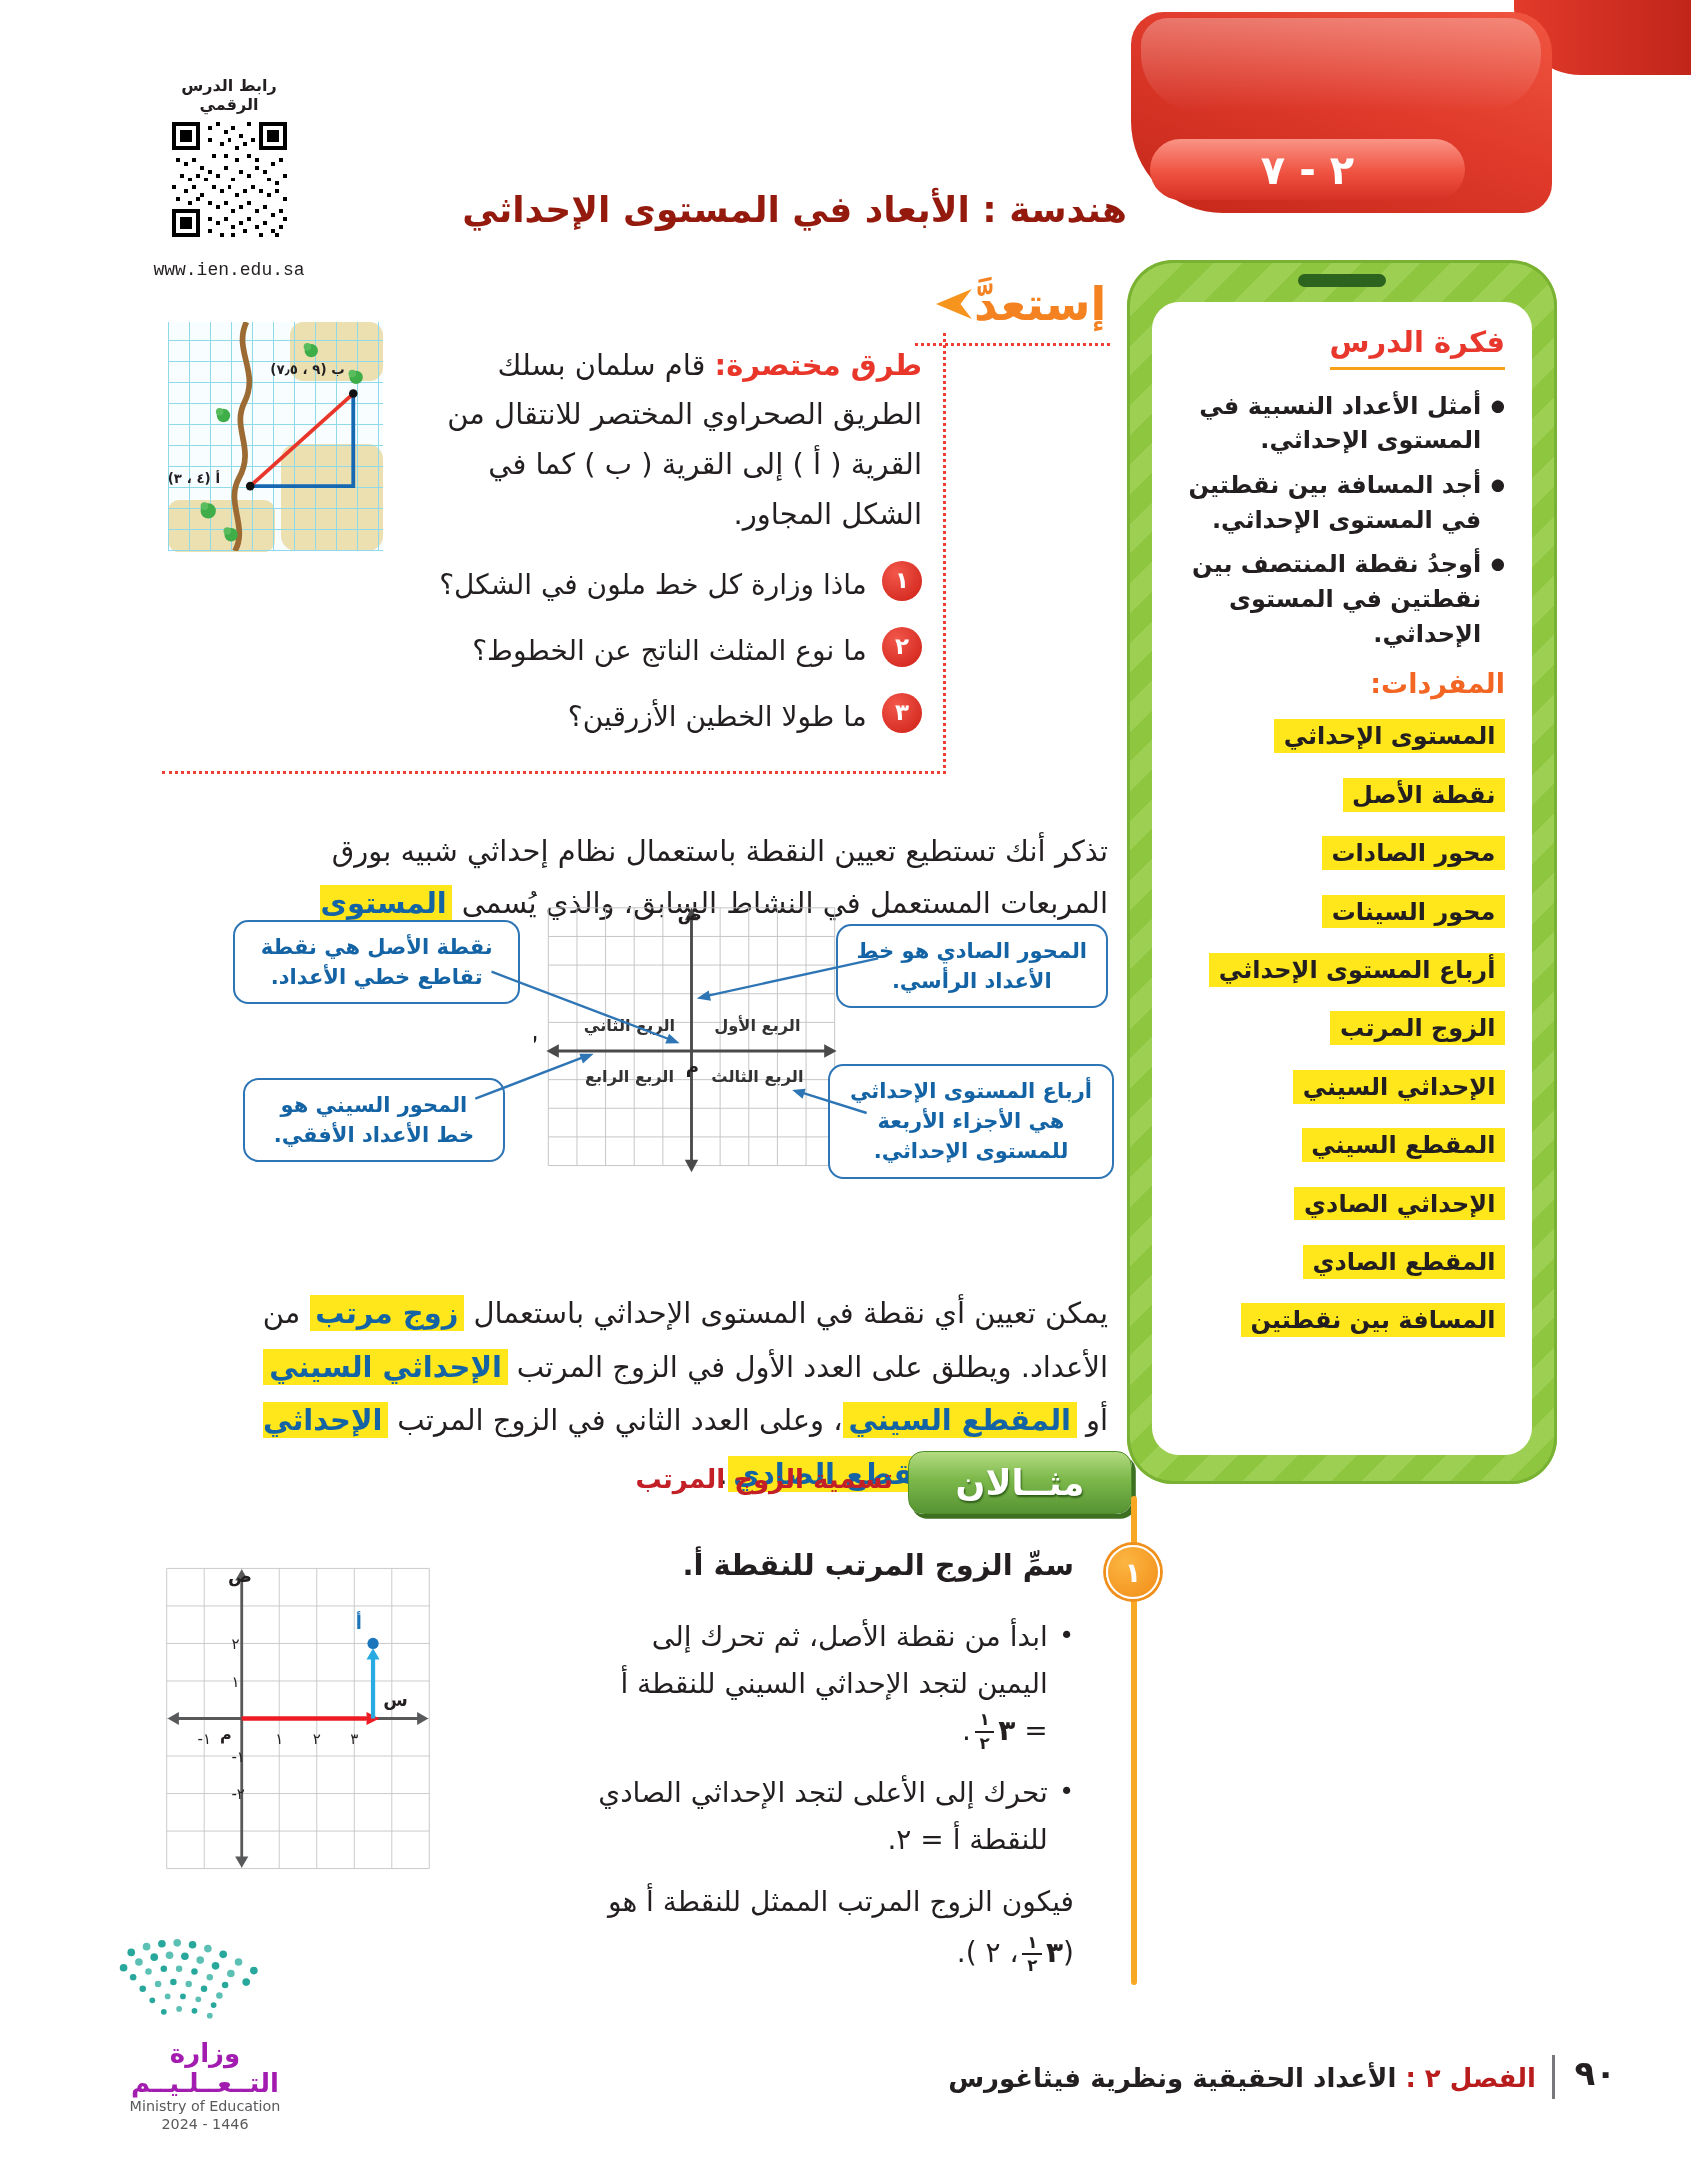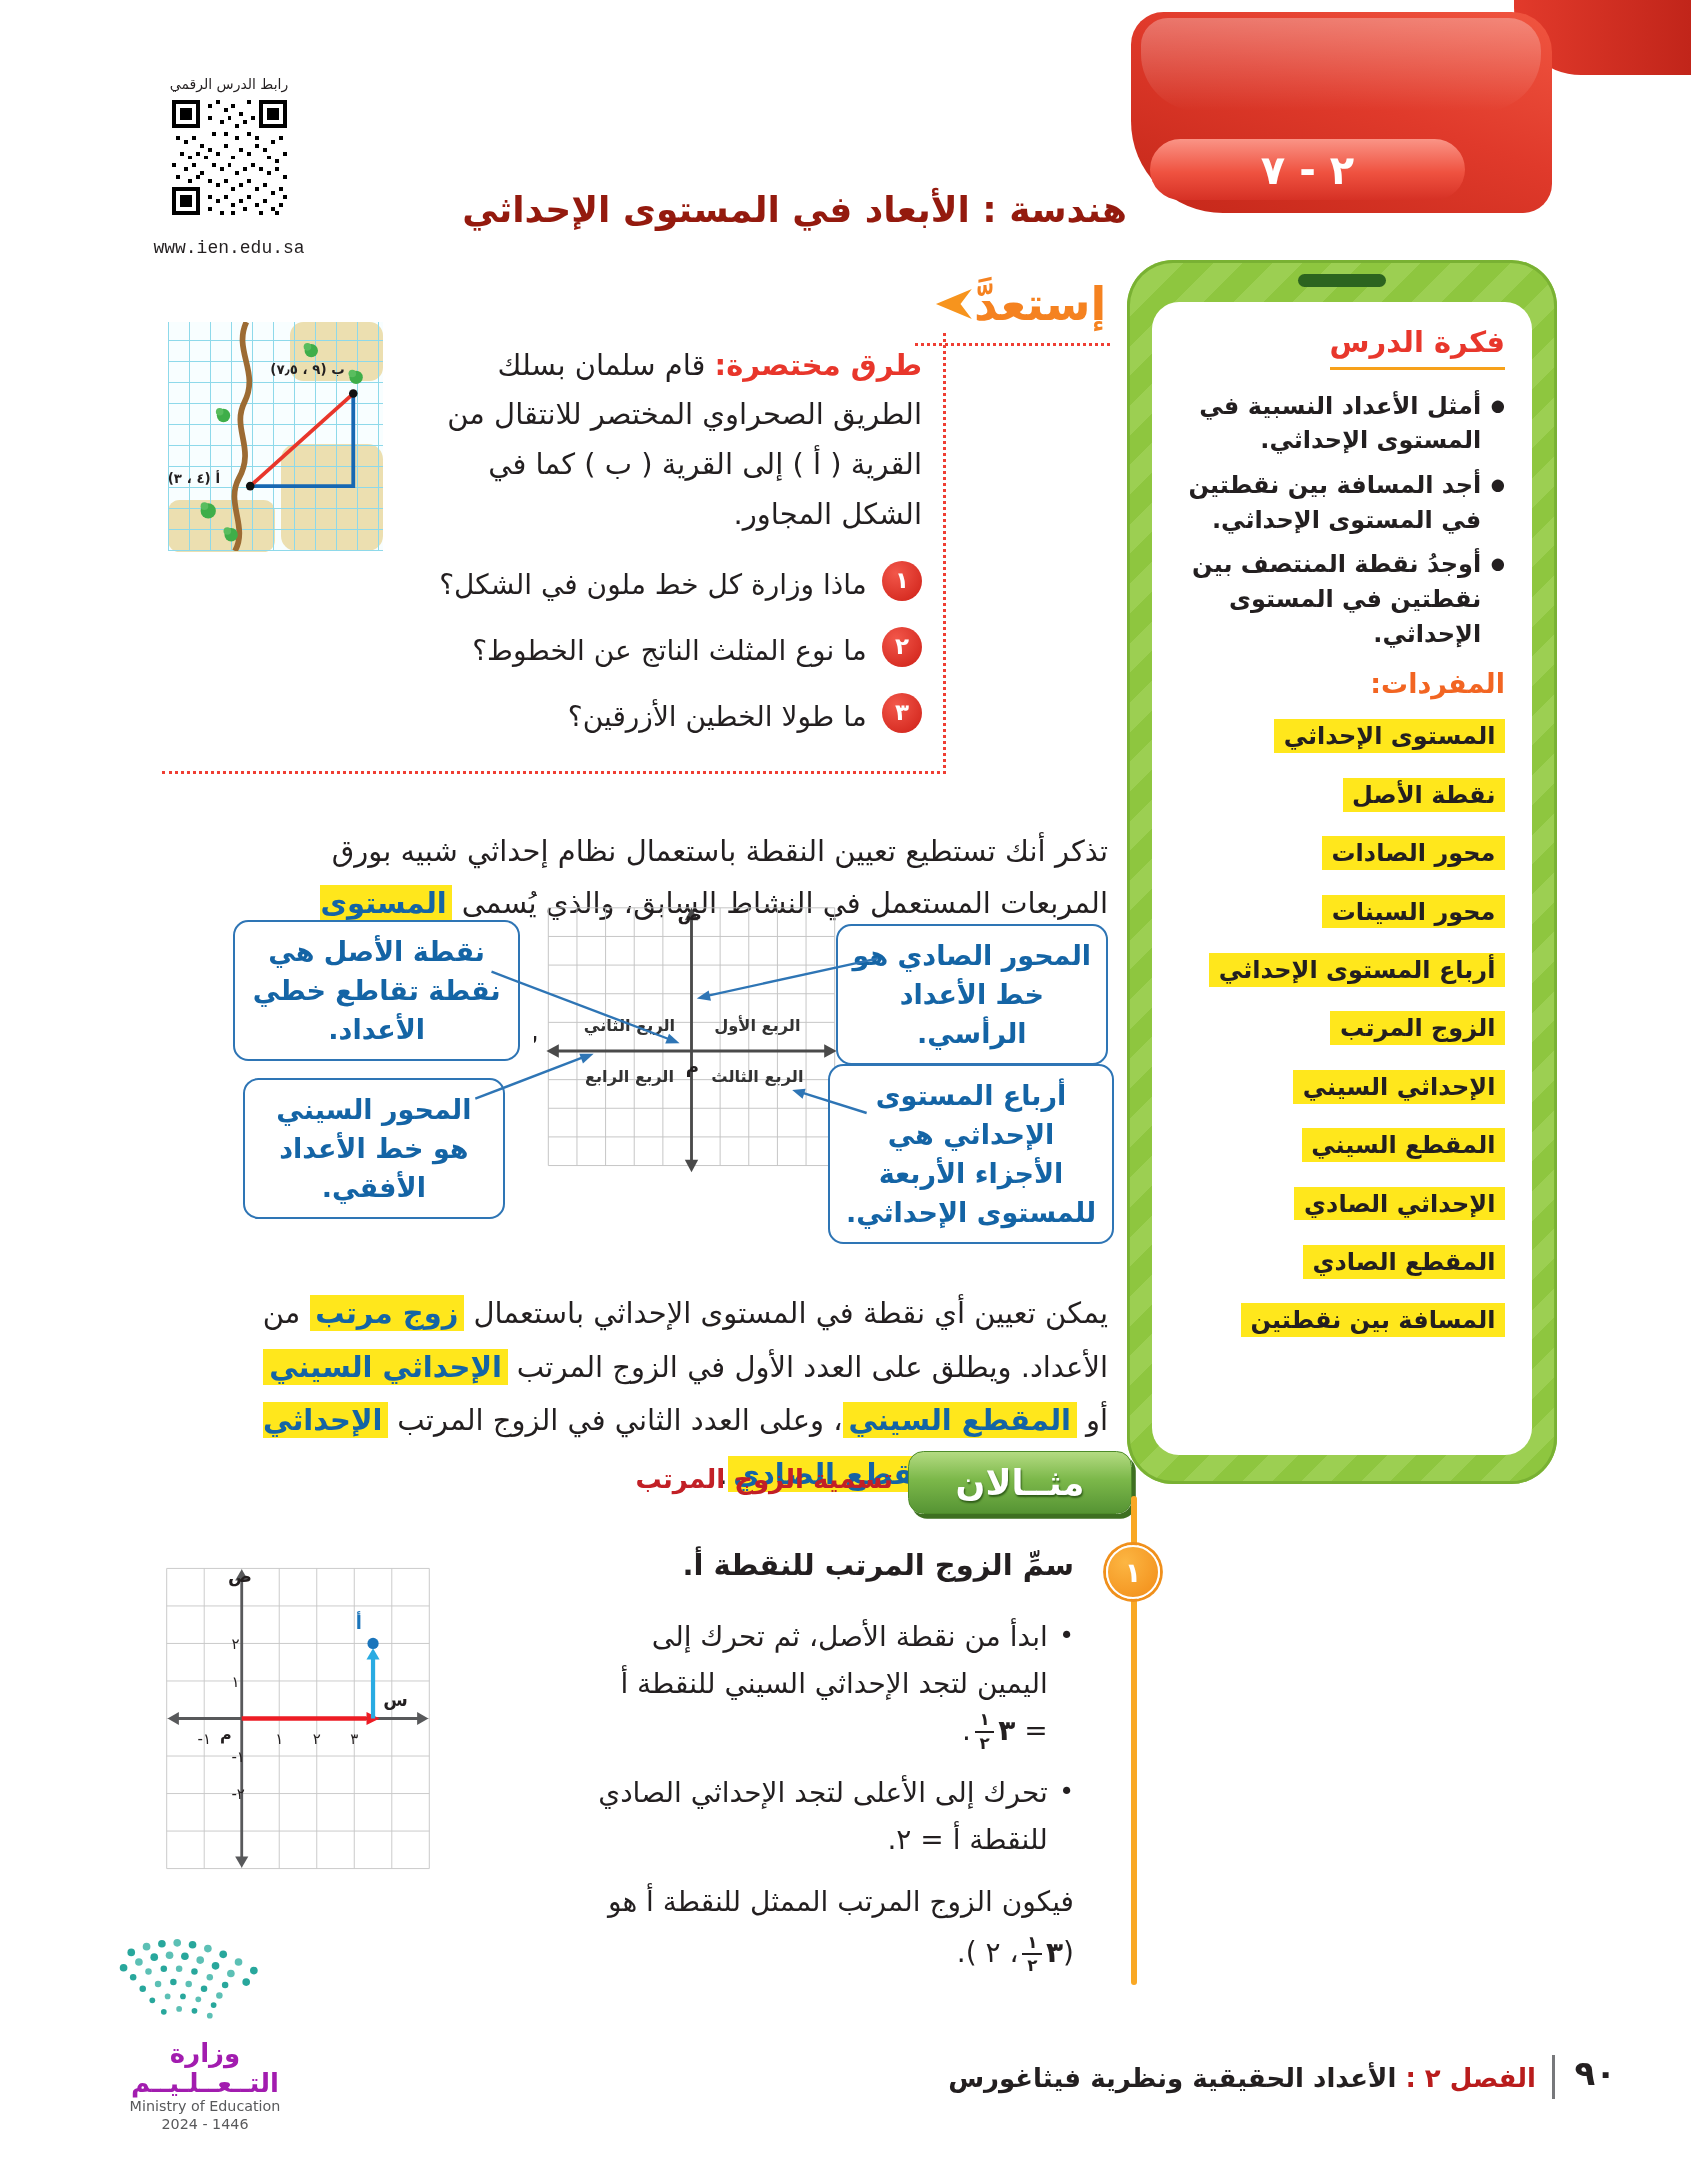--- a/index.html
+++ b/index.html
@@ -24,7 +24,7 @@
 
   
   .qr-block{position:absolute;left:151px;top:76px;width:158px;text-align:center;}
-  .qr-label{font-size:14px;font-weight:normal;color:#231f20;margin-bottom:7.6px;}
+  .qr-label{font-size:16px;font-weight:bold;color:#231f20;margin-bottom:7.6px;}
   .qr{width:115px;height:115px;background:#fff;}
   .qr-url{font-size:18px;color:#231f20;margin-top:19px;direction:ltr;font-family:Liberation Mono, monospace;}
 

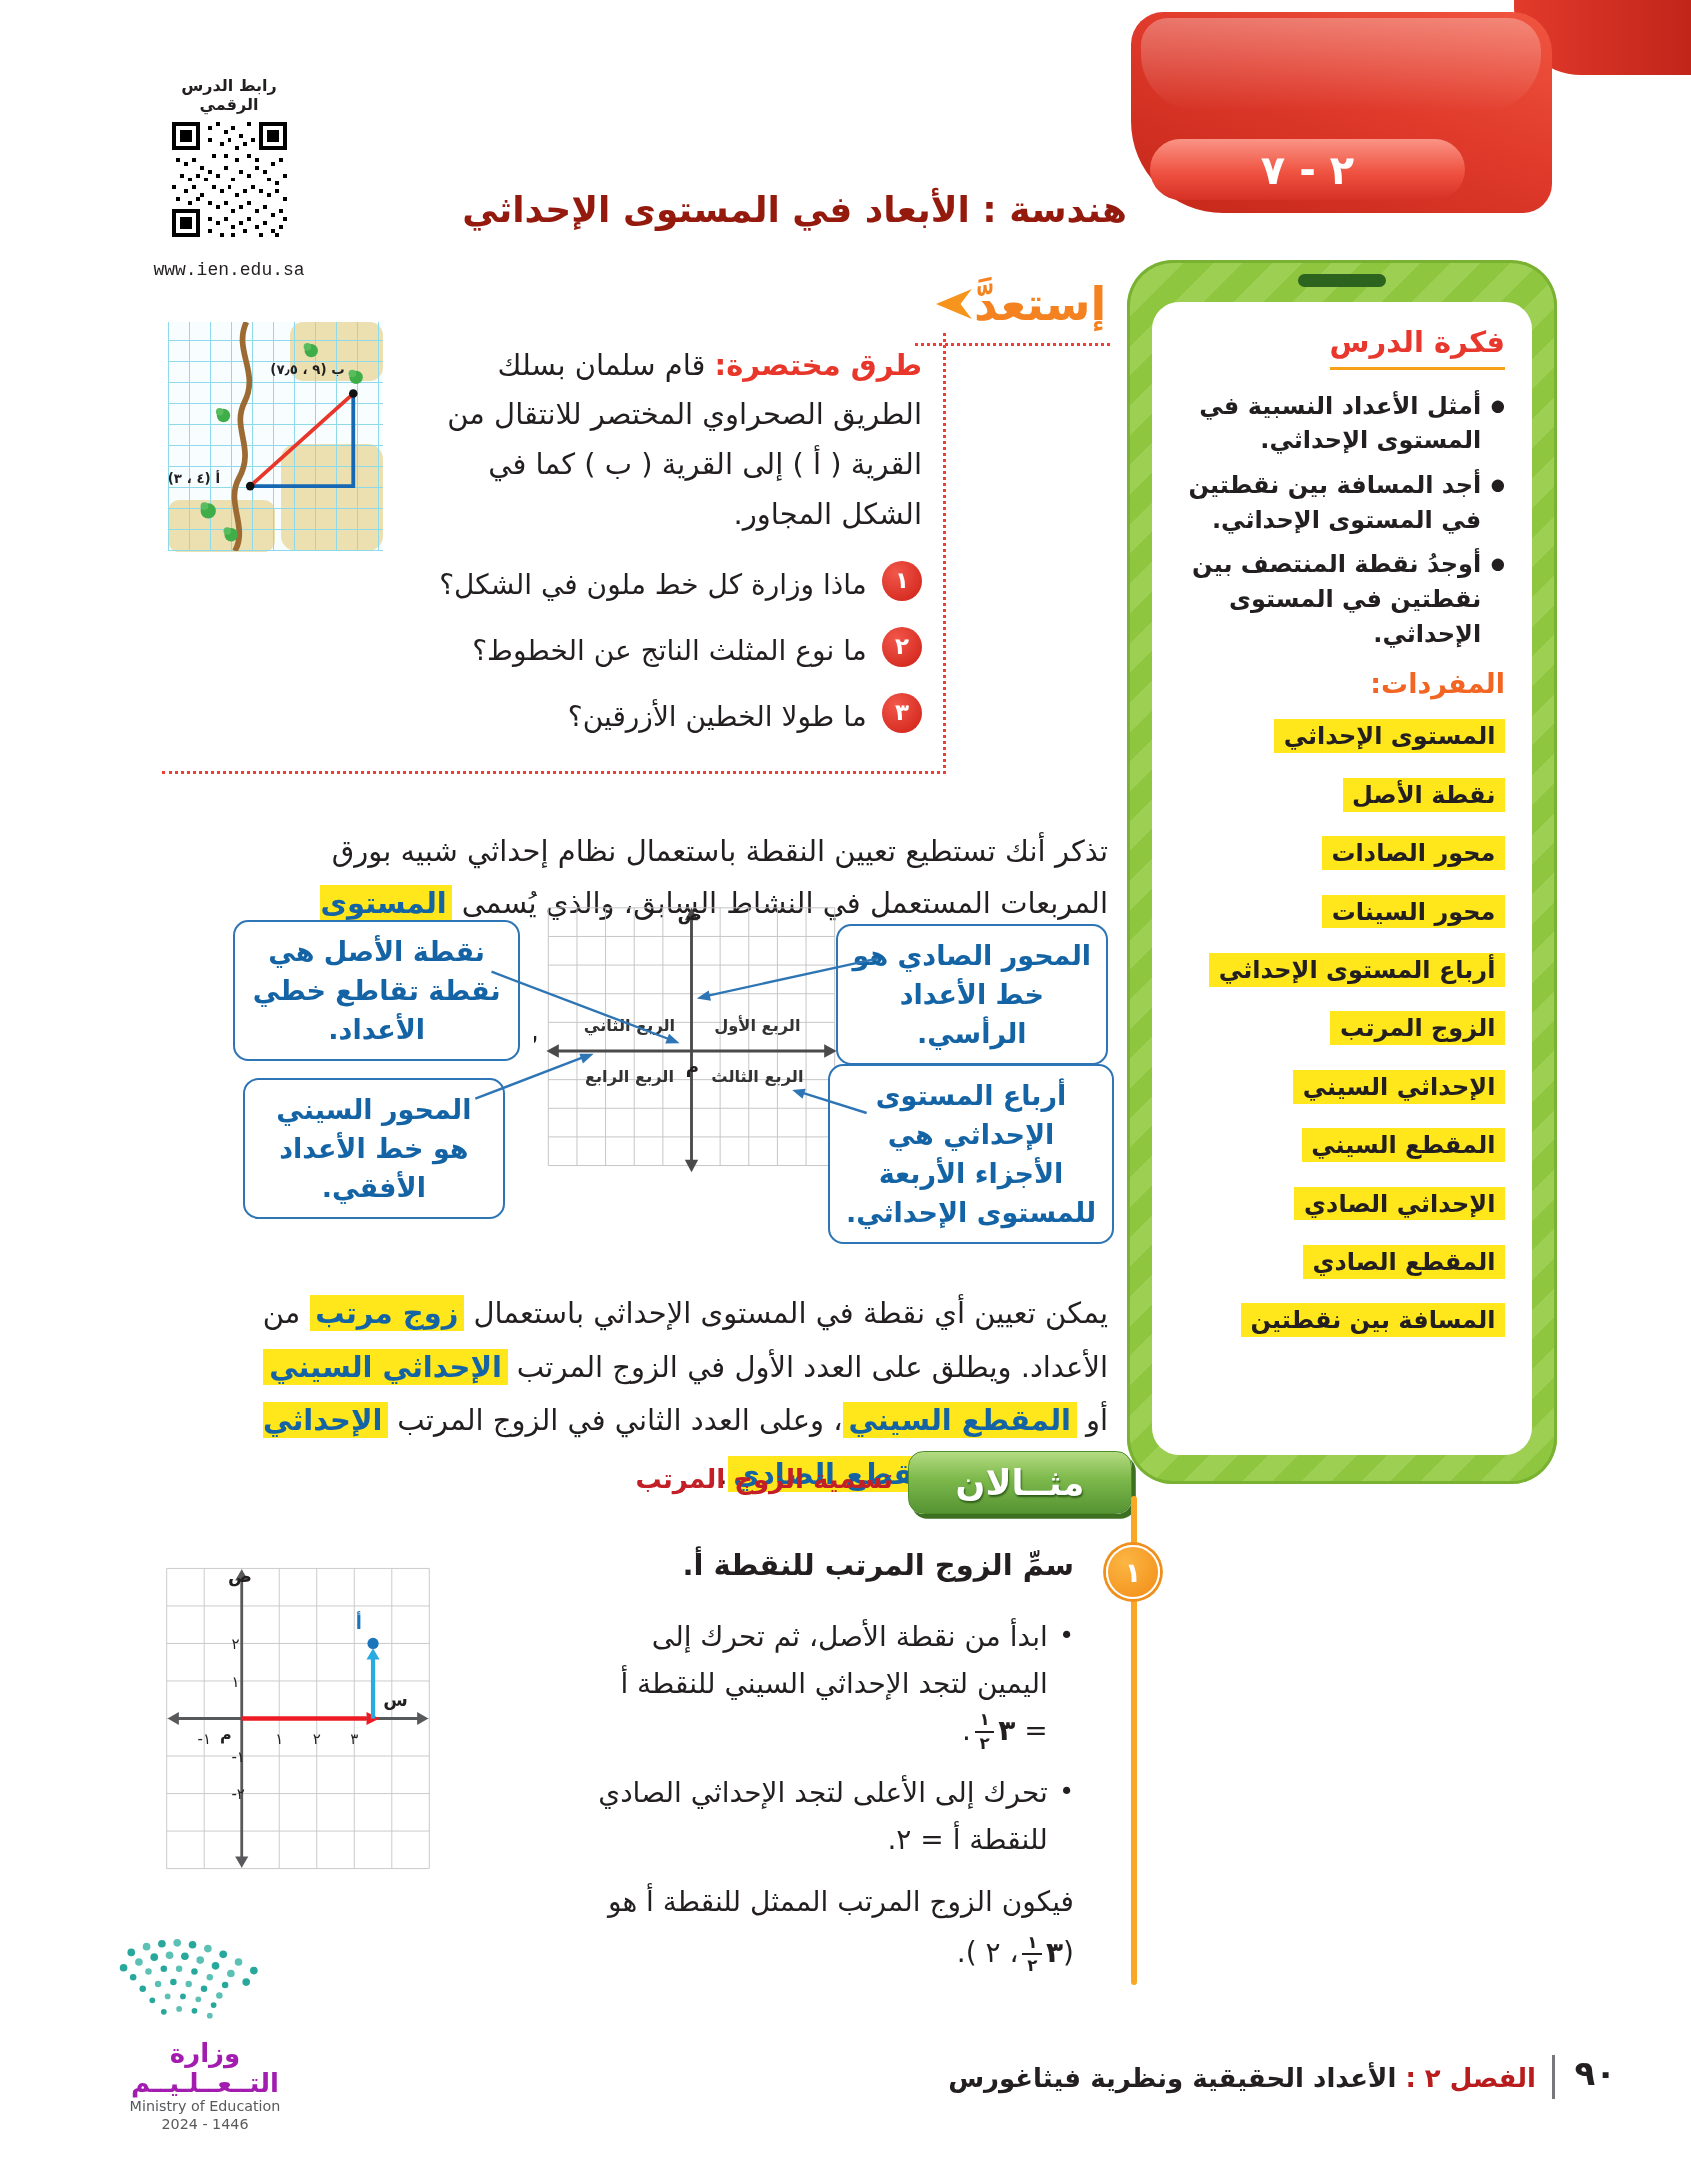--- a/index.html
+++ b/index.html
@@ -65,7 +65,7 @@
   .plane-row{position:absolute;left:220px;top:903px;width:903px;height:315px;}
   .plane-svg{position:absolute;left:315px;top:0;z-index:1;}
   .co{position:absolute;z-index:2;border:2.9px solid #2e75b5;border-radius:15.3px;background:#fff;
-    color:#1464a5;font-weight:bold;font-size:27px;text-align:center;padding:9.6px 13.4px;line-height:1.45;}
+    color:#1464a5;font-weight:bold;font-size:21px;text-align:center;padding:9.6px 13.4px;line-height:1.45;}
   .co-origin{left:14.3px;top:17px;width:256px;}
   .co-y{right:14.3px;top:21px;width:241px;}
   .co-x{left:24px;top:175px;width:231px;}

